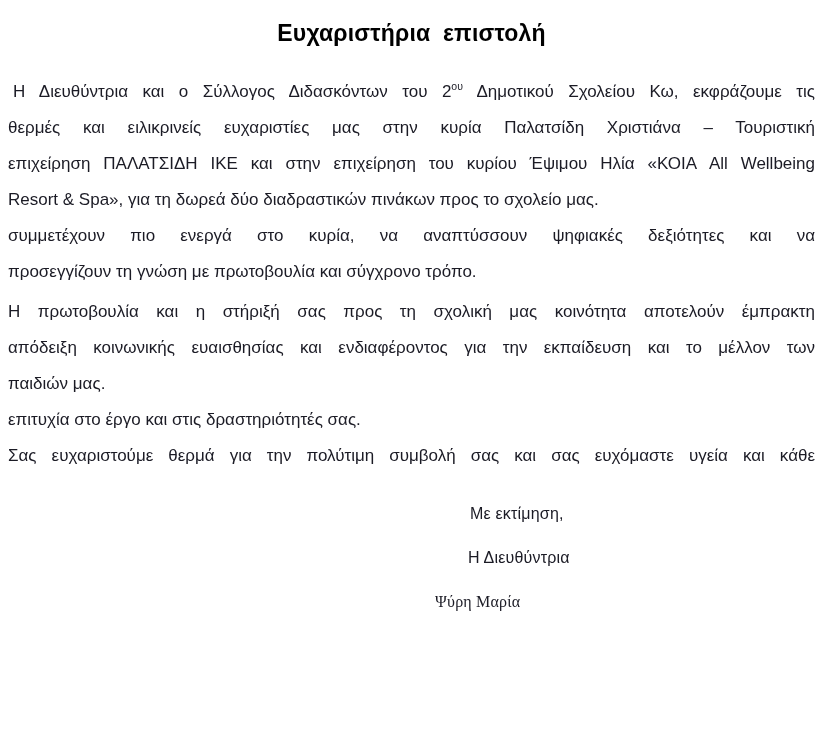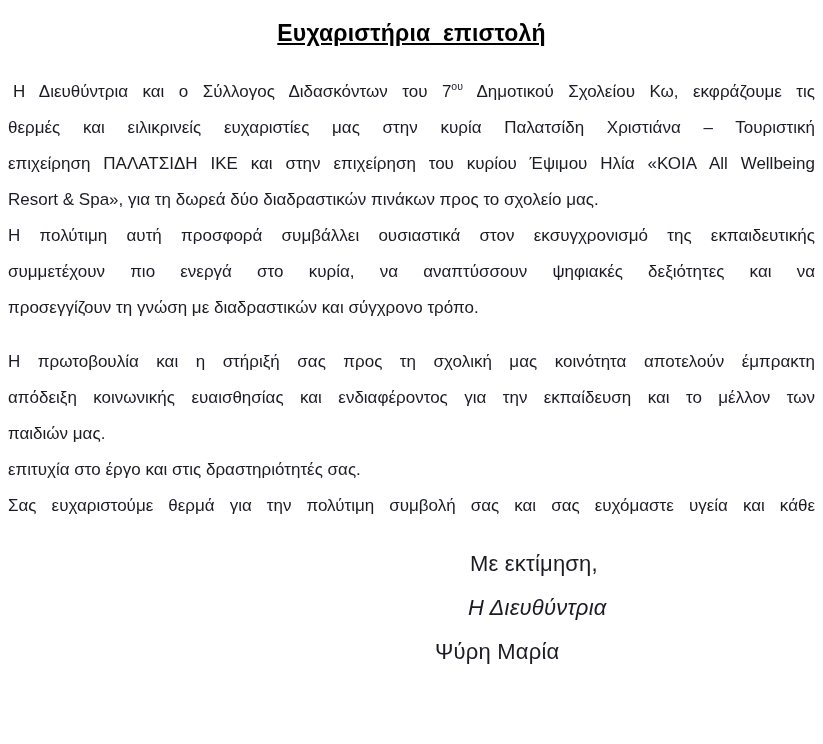--- a/index.html
+++ b/index.html
@@ -28,7 +28,6 @@
     color: #000000;
     word-spacing: 6px;
     letter-spacing: 0.2px;
-    text-decoration: underline;
   }
   .letter-body {
     margin: 0 8px;

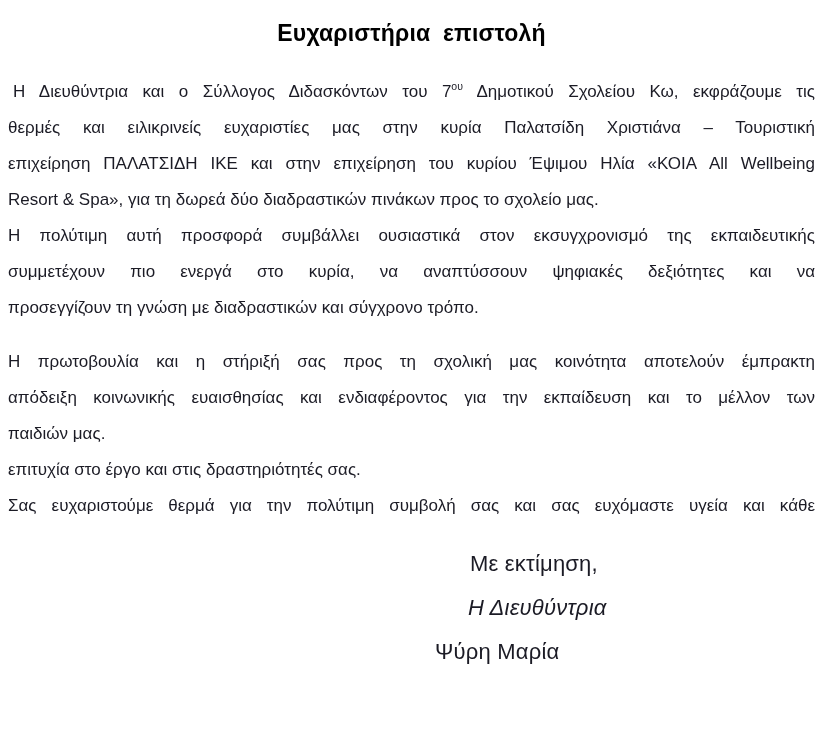--- a/index.html
+++ b/index.html
@@ -78,7 +78,7 @@
   <div class="letter-body">
 
     <section class="para p1">
-      <div class="line j indent"><span>Η Διευθύντρια και ο Σύλλογος Διδασκόντων του 7</span><sup class="sup">ου</sup><span> Δημοτικού Σχολείου Κω, εκφράζουμε τις</span></div>
+      <div class="line j indent"><span>Η Διευθύντρια και ο Σύλλογος Διδασκόντων του 2</span><sup class="sup">ου</sup><span> Δημοτικού Σχολείου Κω, εκφράζουμε τις</span></div>
       <div class="line j">θερμές και ειλικρινείς ευχαριστίες μας στην κυρία Παλατσίδη Χριστιάνα – Τουριστική</div>
       <div class="line j">επιχείρηση ΠΑΛΑΤΣΙΔΗ ΙΚΕ και στην επιχείρηση του κυρίου Έψιμου Ηλία «ΚΟΙΑ All Wellbeing</div>
       <div class="line">Resort &amp; Spa», για τη δωρεά δύο διαδραστικών πινάκων προς το σχολείο μας.</div>

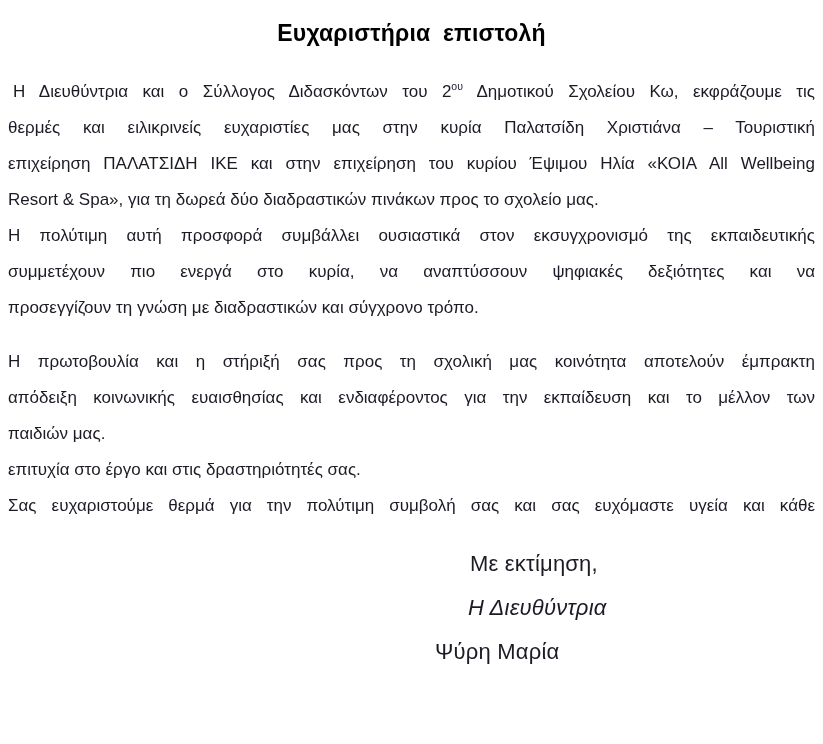--- a/index.html
+++ b/index.html
@@ -85,7 +85,6 @@
     </section>
 
     <section class="para p2">
-      <div class="line j">Η πολύτιμη αυτή προσφορά συμβάλλει ουσιαστικά στον εκσυγχρονισμό της εκπαιδευτικής</div>
       <div class="line j">συμμετέχουν πιο ενεργά στο κυρία, να αναπτύσσουν ψηφιακές δεξιότητες και να</div>
       <div class="line">προσεγγίζουν τη γνώση με διαδραστικών και σύγχρονο τρόπο.</div>
     </section>

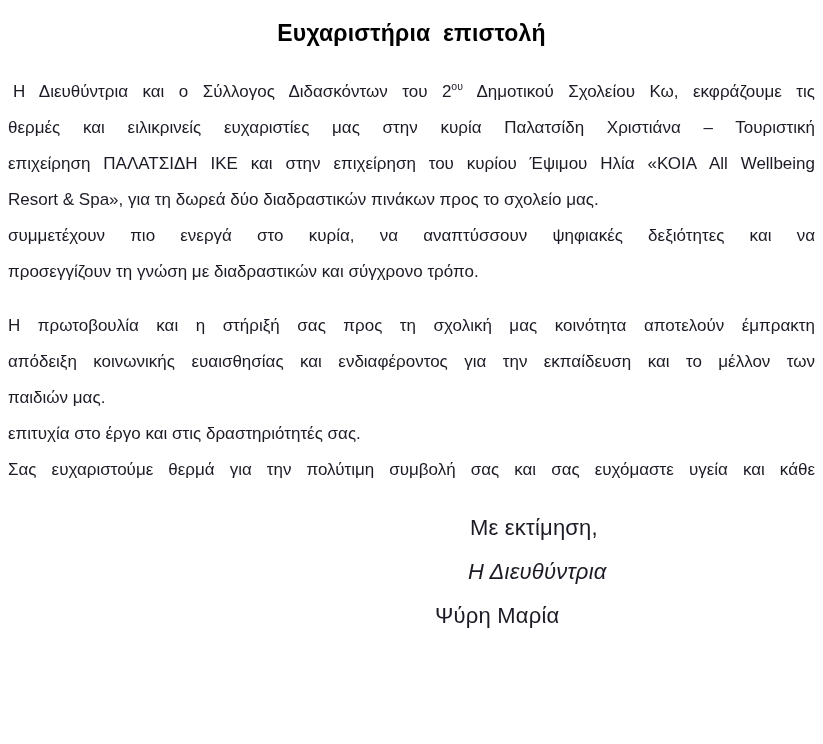--- a/index.html
+++ b/index.html
@@ -86,7 +86,7 @@
 
     <section class="para p2">
       <div class="line j">συμμετέχουν πιο ενεργά στο κυρία, να αναπτύσσουν ψηφιακές δεξιότητες και να</div>
-      <div class="line">προσεγγίζουν τη γνώση με διαδραστικών και σύγχρονο τρόπο.</div>
+      <div class="line">προσεγγίζουν τη γνώση με πρωτοβουλία και σύγχρονο τρόπο.</div>
     </section>
 
     <section class="para p3">

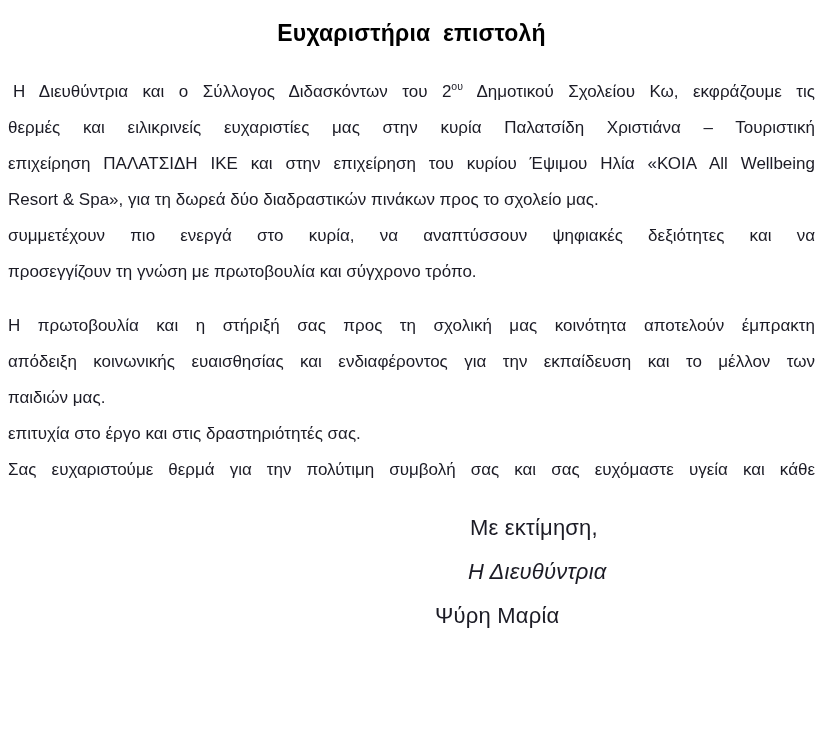--- a/index.html
+++ b/index.html
@@ -35,7 +35,7 @@
   }
   .para { margin: 0; }
   .para.p1 { margin-top: 24px; }
-  .para.p3 { margin-top: 18px; }
+  .para.p3 { margin-top: 4px; }
   .line {
     height: 36px;
     line-height: 36px;

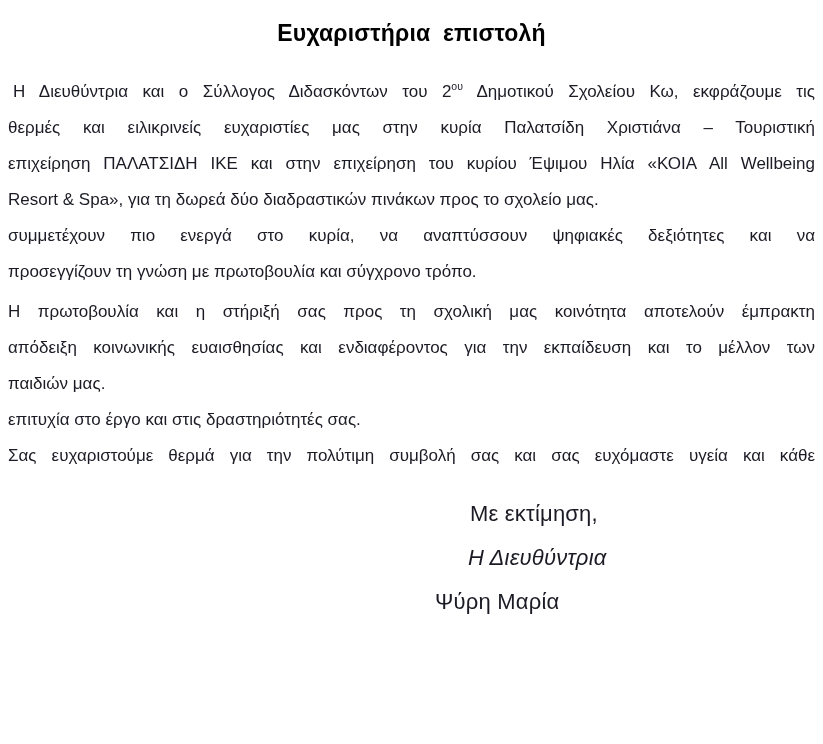--- a/index.html
+++ b/index.html
@@ -61,7 +61,7 @@
   .close-line {
     height: 44px;
     line-height: 44px;
-    font-size: 22px;
+    font-size: 16px;
     letter-spacing: 0.2px;
   }
   .close-line.sal  { padding-left: 462px; }

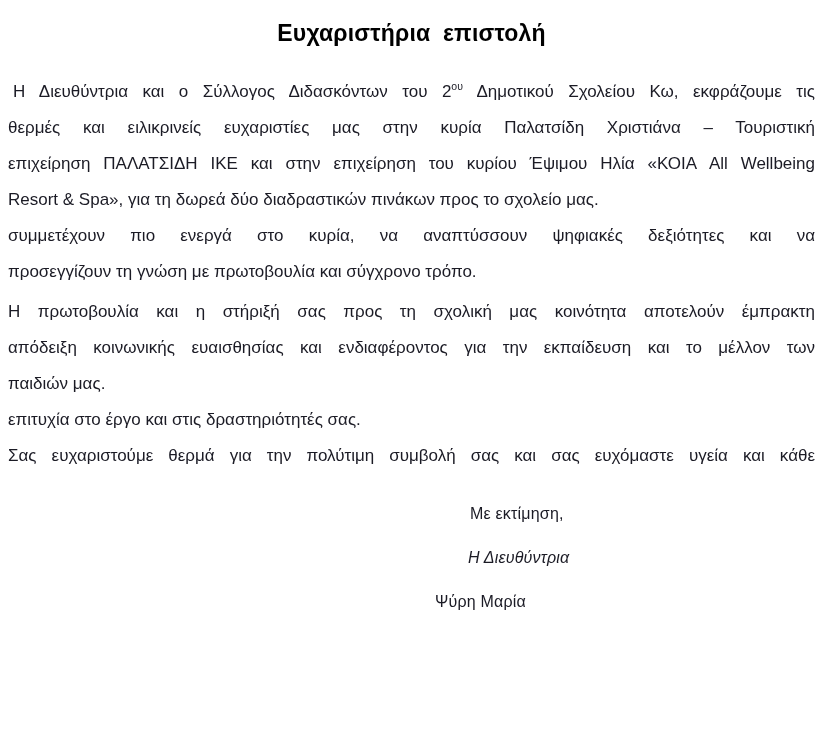--- a/index.html
+++ b/index.html
@@ -65,7 +65,7 @@
     letter-spacing: 0.2px;
   }
   .close-line.sal  { padding-left: 462px; }
-  .close-line.role { padding-left: 460px; font-style: italic; }
+  .close-line.role { padding-left: 460px; }
   .close-line.name { padding-left: 427px; }
 </style>
 </head>

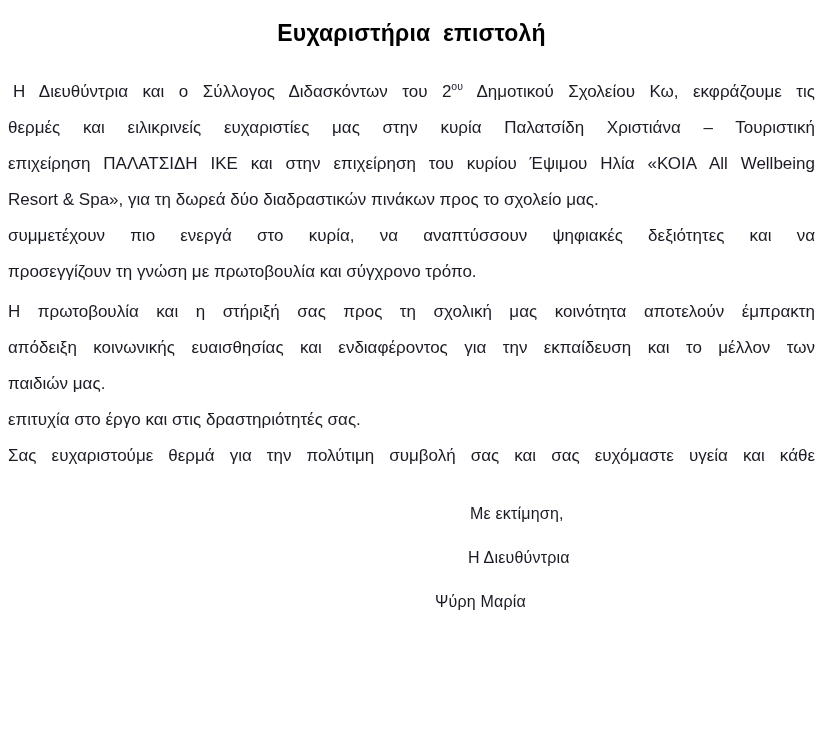--- a/index.html
+++ b/index.html
@@ -66,7 +66,7 @@
   }
   .close-line.sal  { padding-left: 462px; }
   .close-line.role { padding-left: 460px; }
-  .close-line.name { padding-left: 427px; }
+  .close-line.name { padding-left: 427px; font-family: Liberation Serif, serif; }
 </style>
 </head>
 <body>

